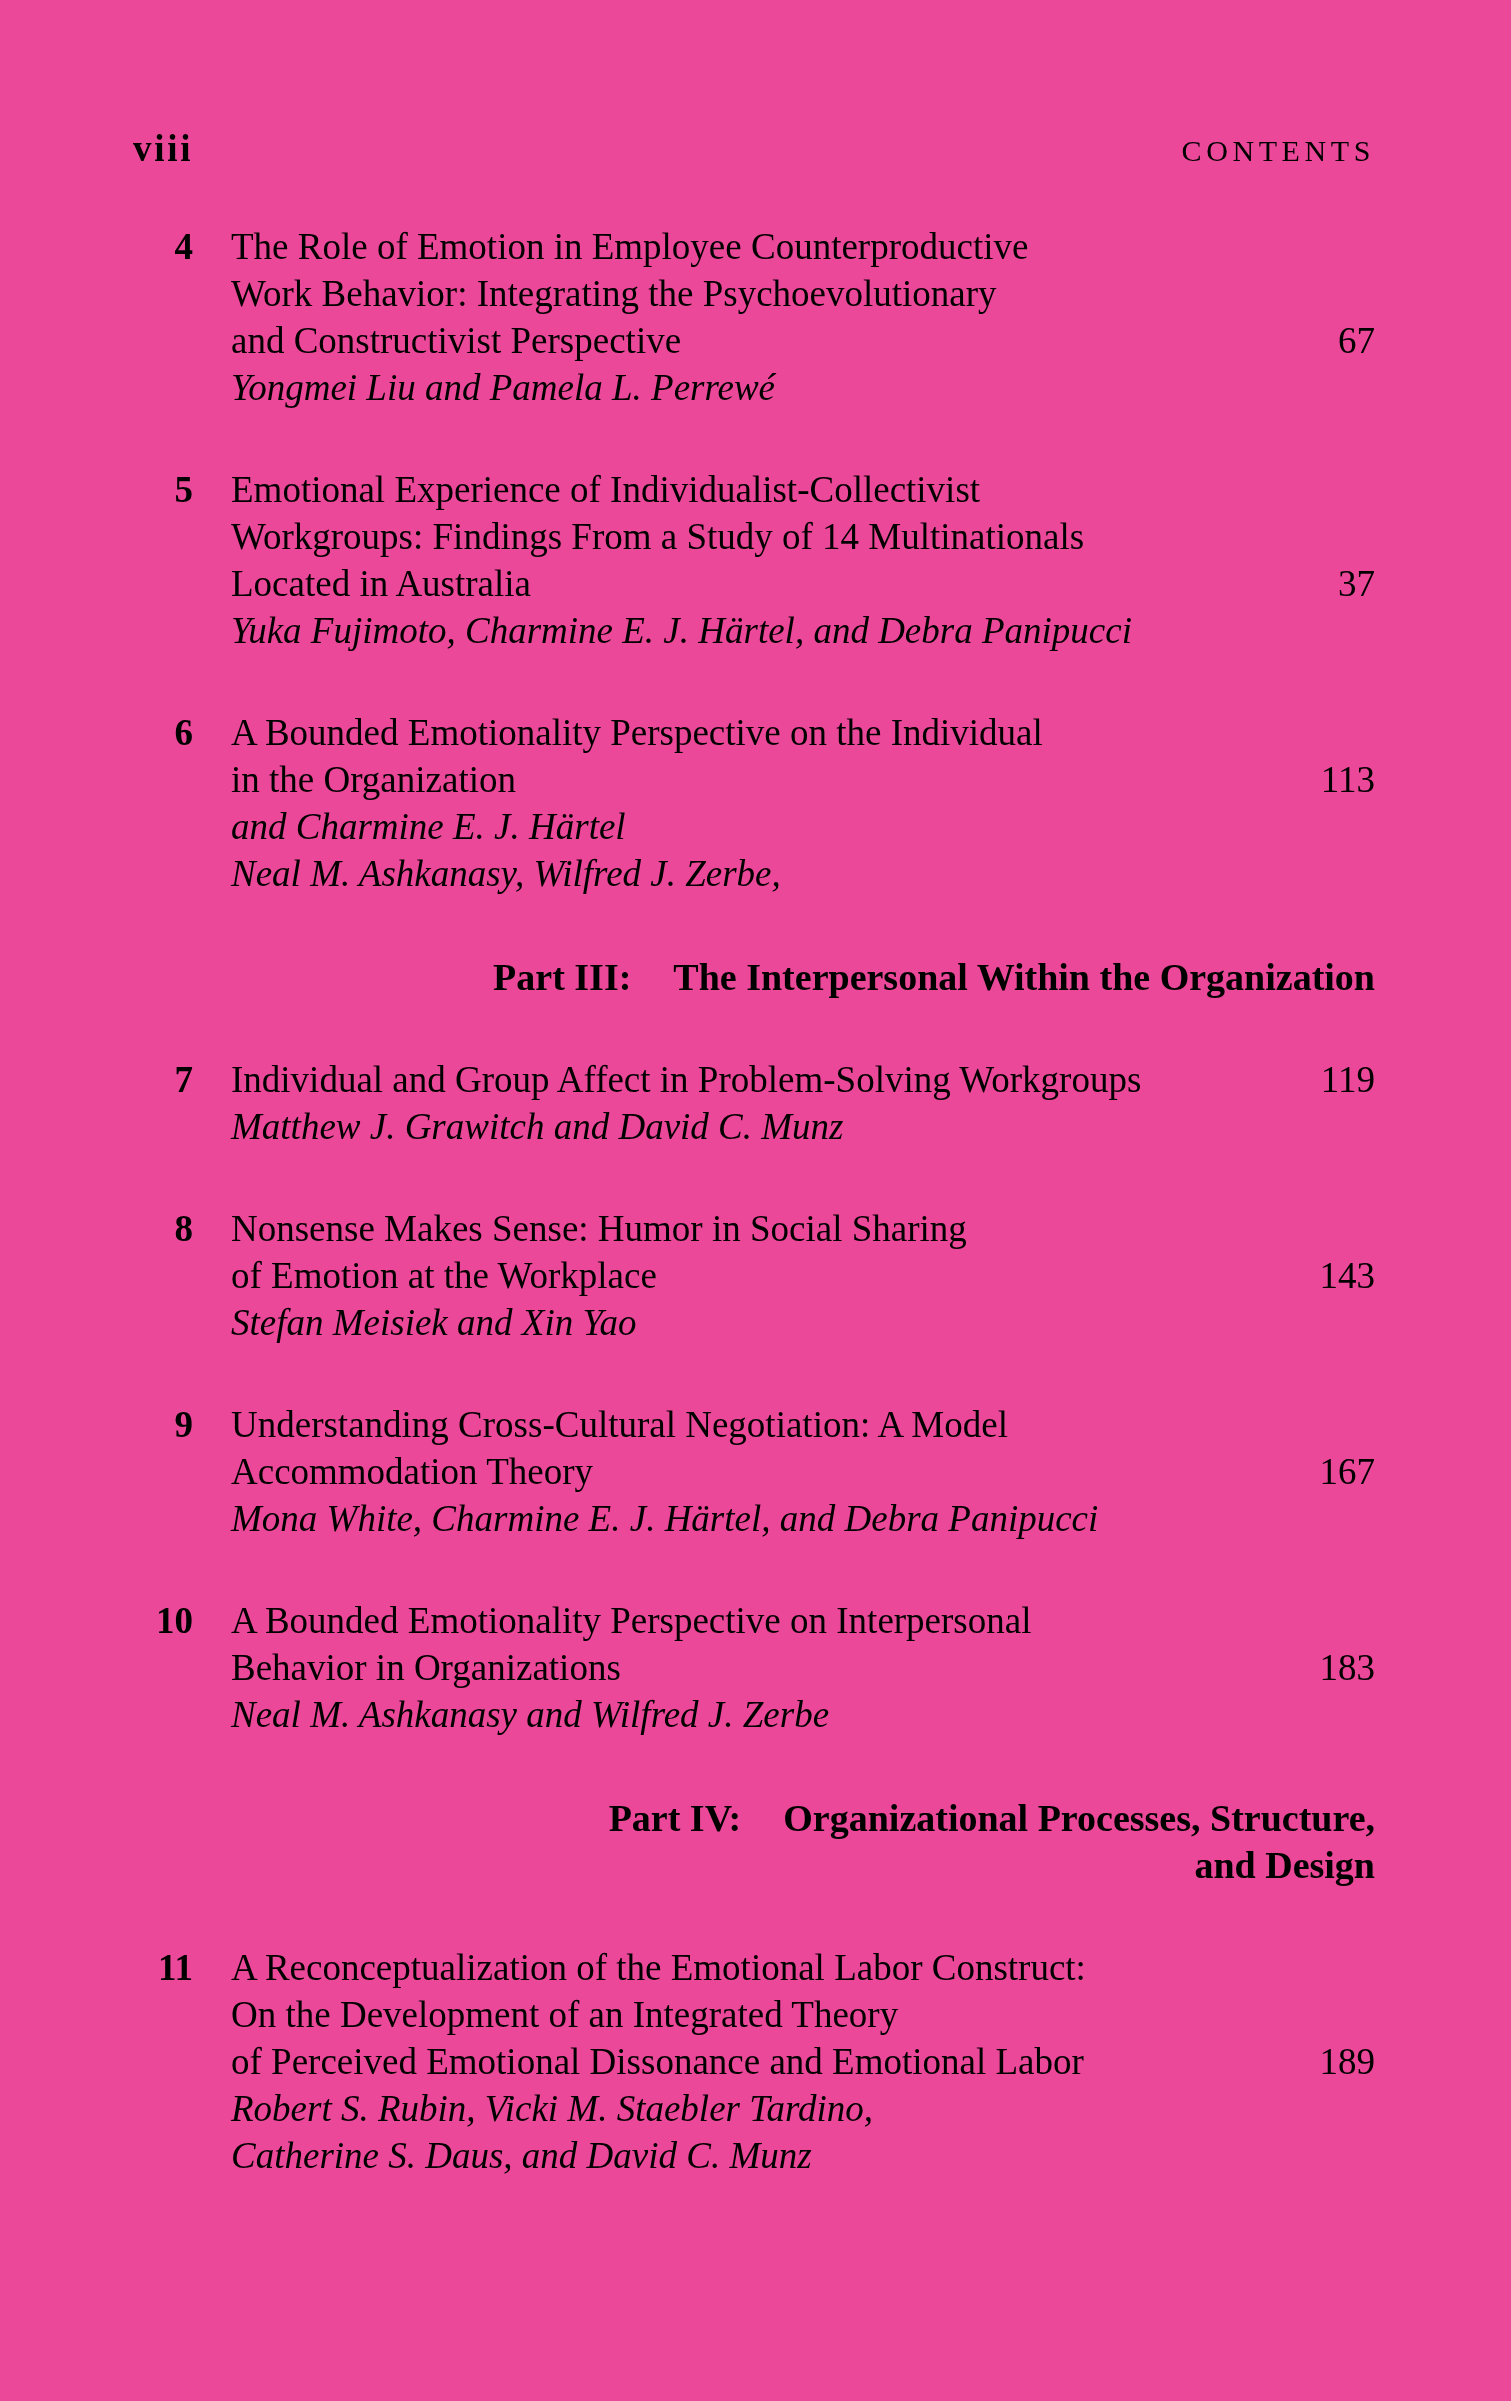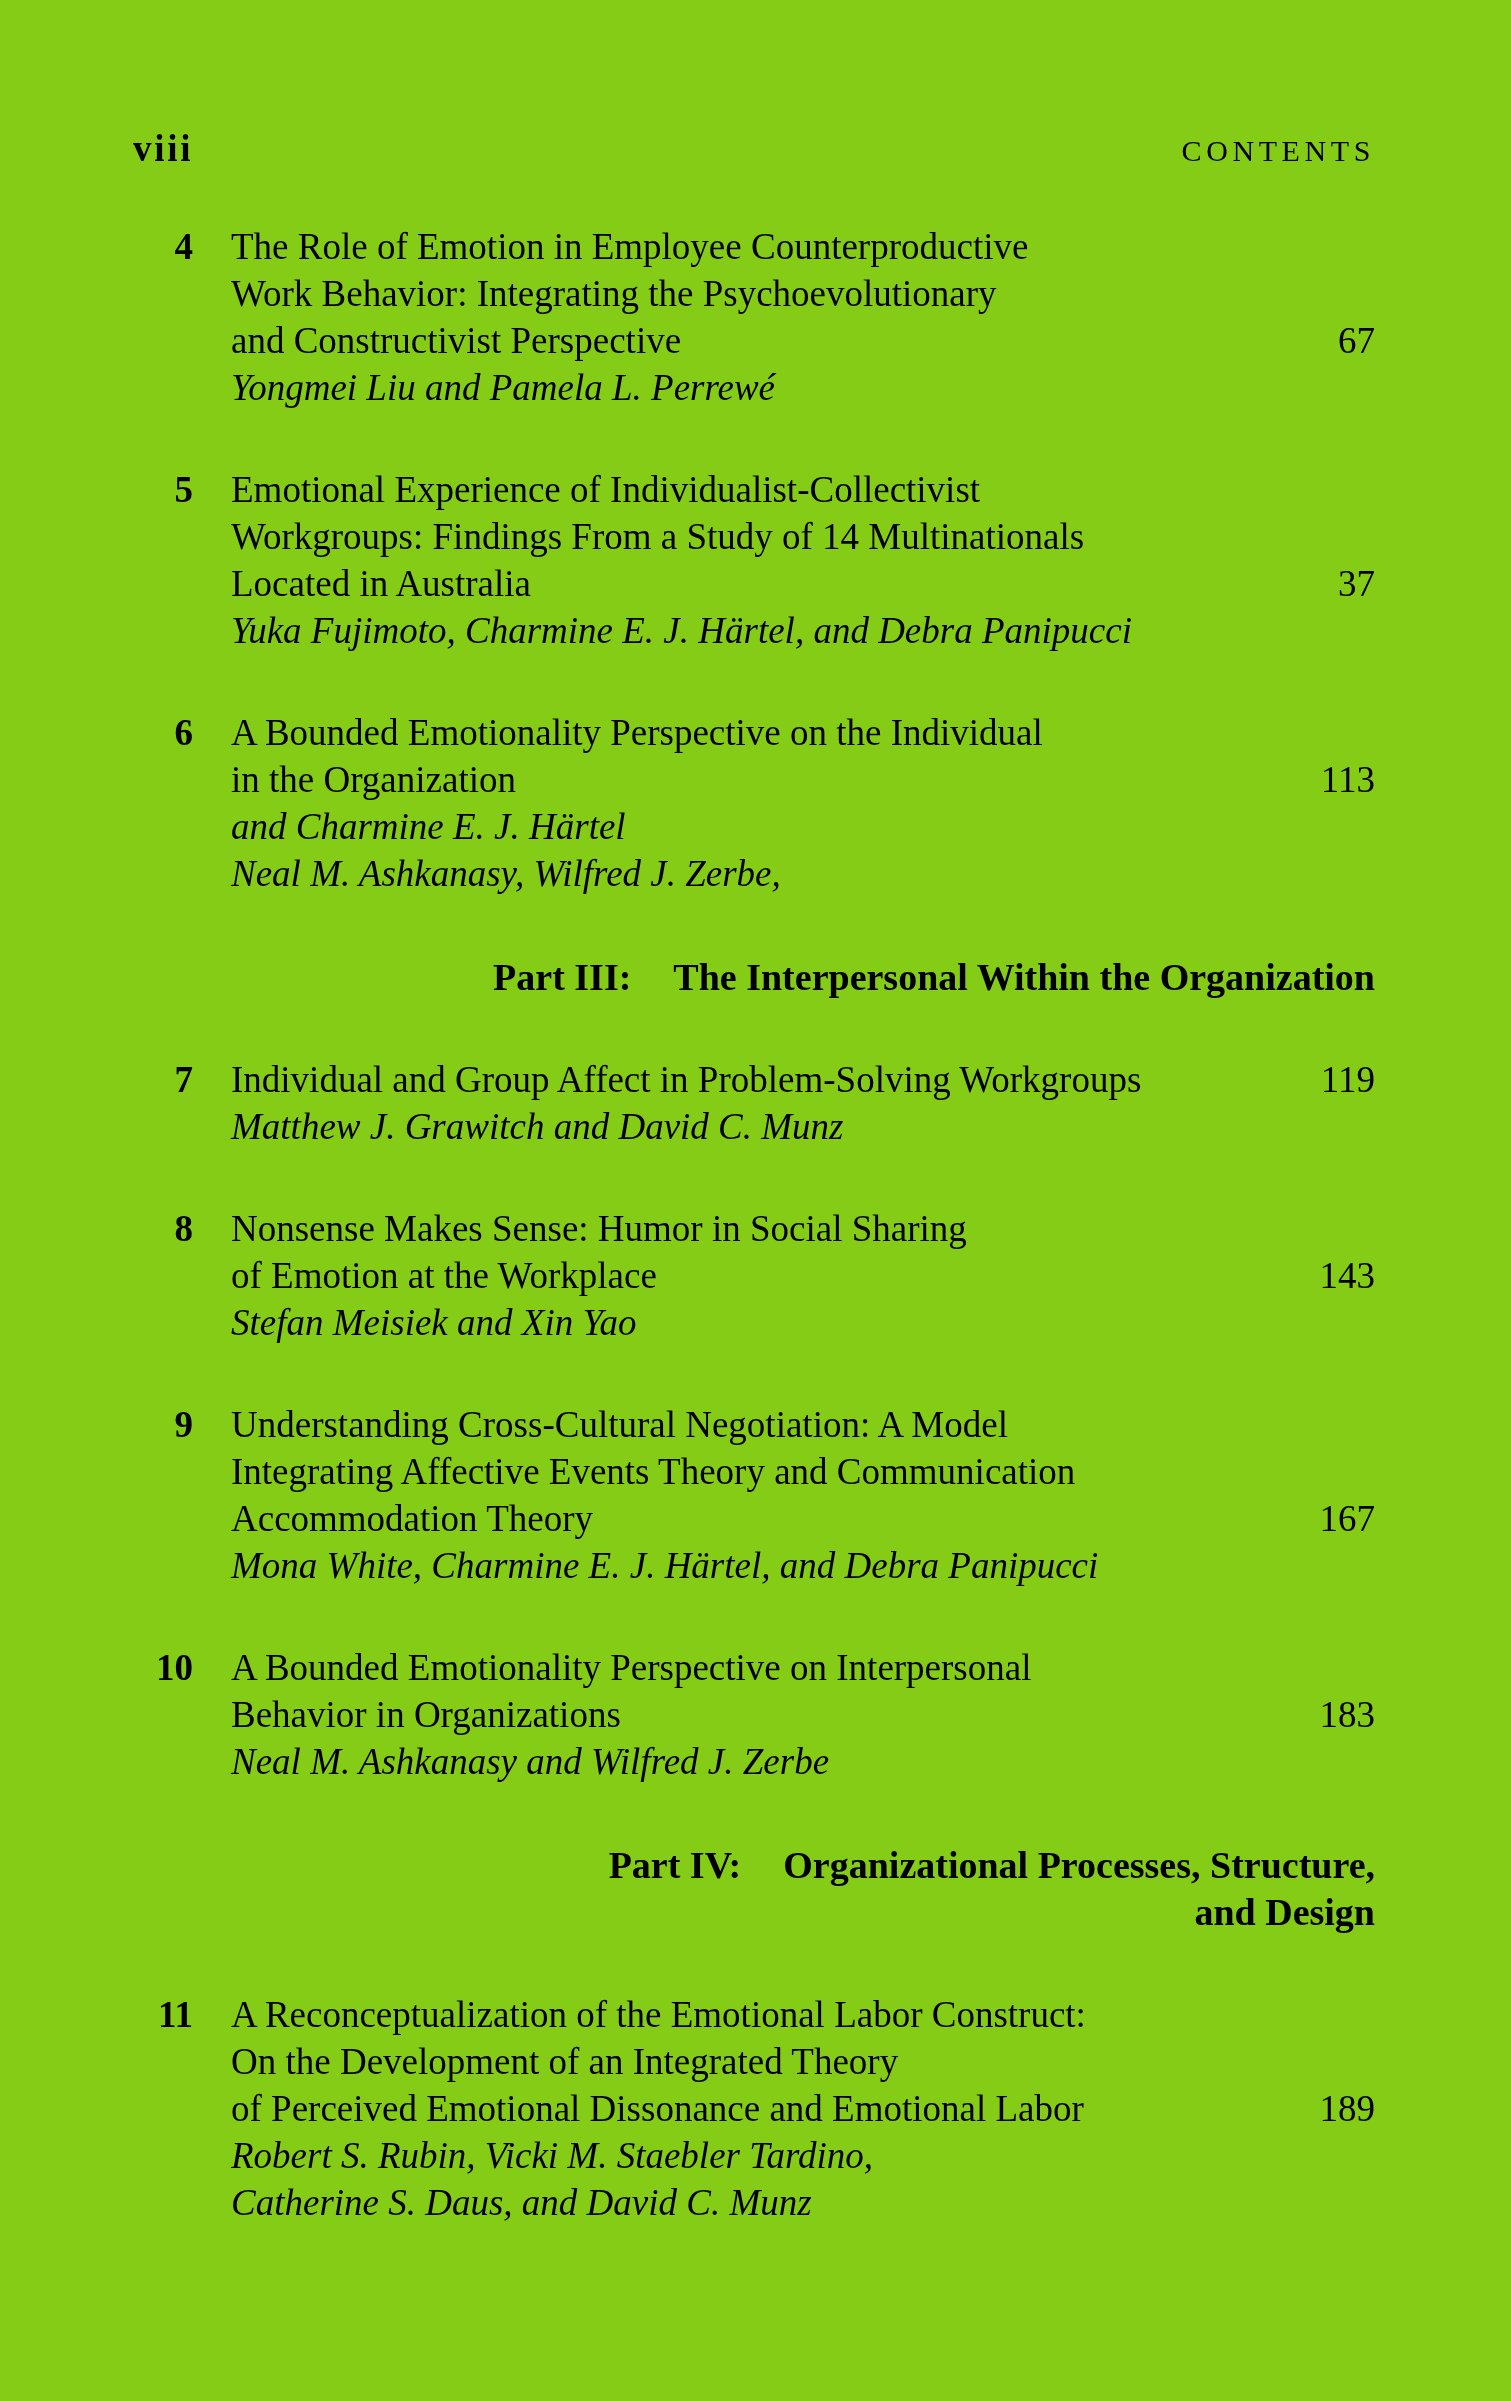--- a/index.html
+++ b/index.html
@@ -8,7 +8,7 @@
     width: 1512px;
     height: 2401px;
     margin: 0 auto;
-    background: #84cc16;
+    background: #ec4899;
     color: #000000;
     font-family: "Liberation Serif", "DejaVu Serif", serif;
     box-sizing: border-box;

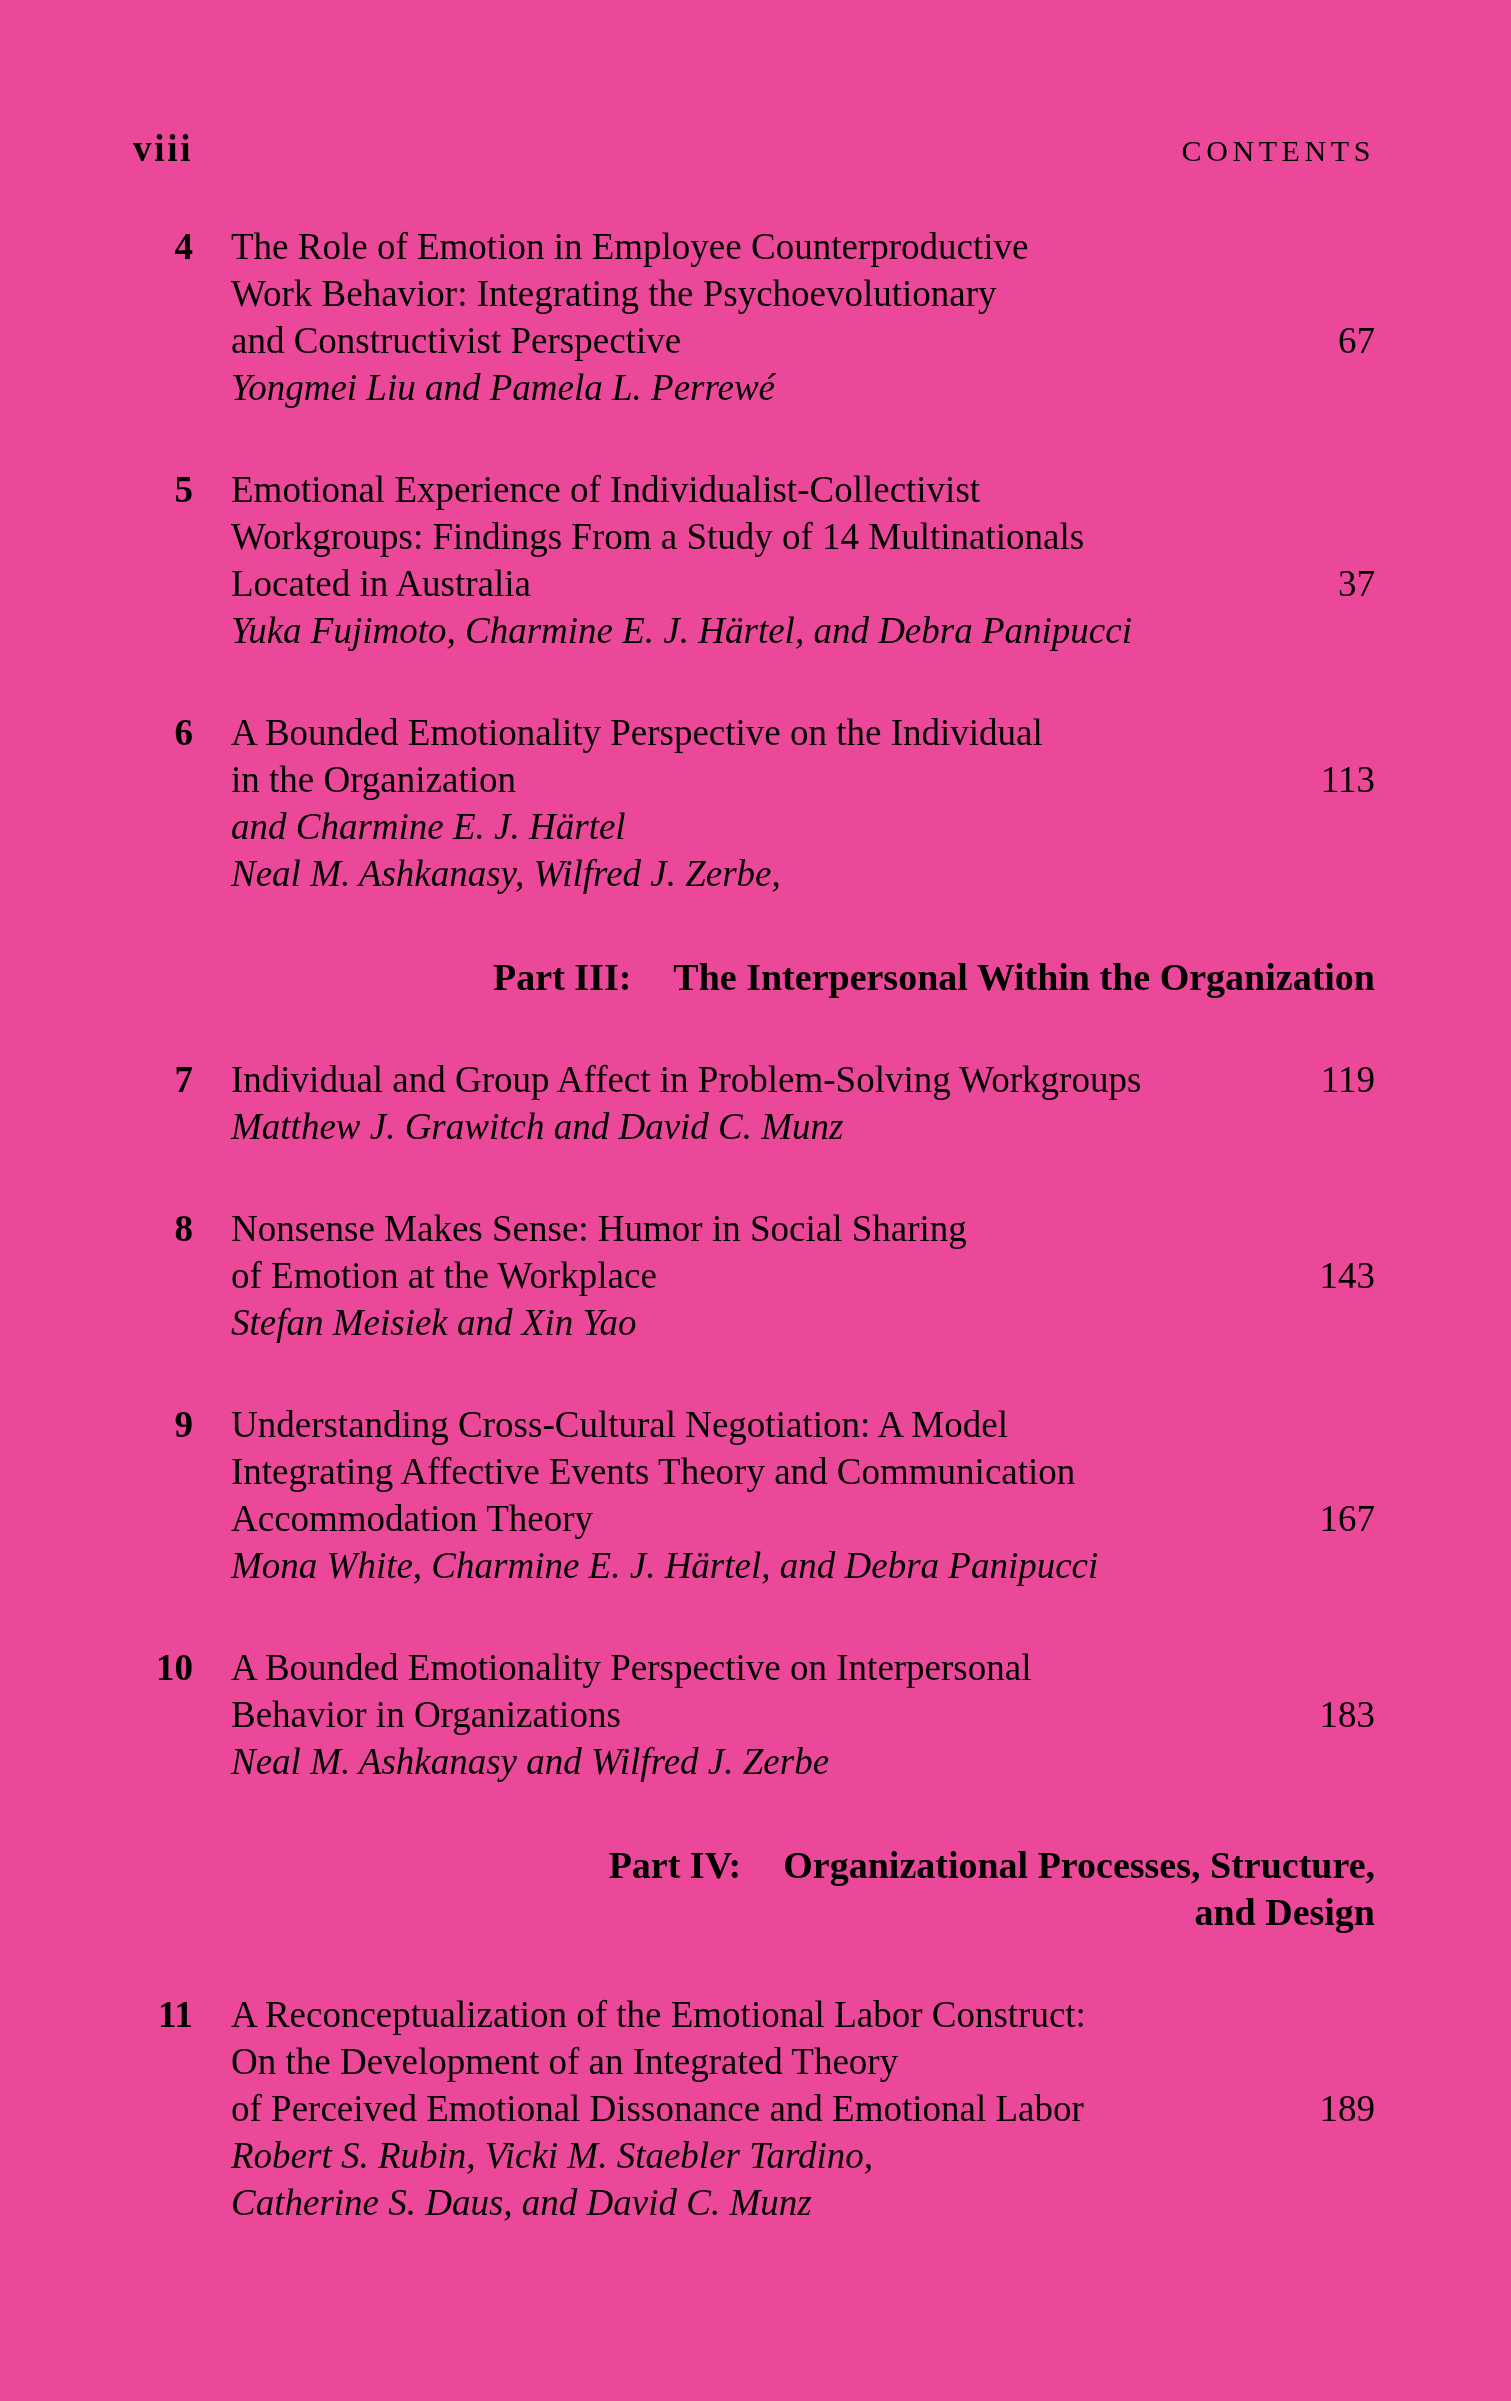--- a/index.html
+++ b/index.html
@@ -173,10 +173,6 @@
     </div>
     <div class="line">
       <span class="num"></span>
-      <span class="title">Integrating Affective Events Theory and Communication</span>
-    </div>
-    <div class="line">
-      <span class="num"></span>
       <span class="title">Accommodation Theory</span>
       <span class="page-num">167</span>
     </div>

